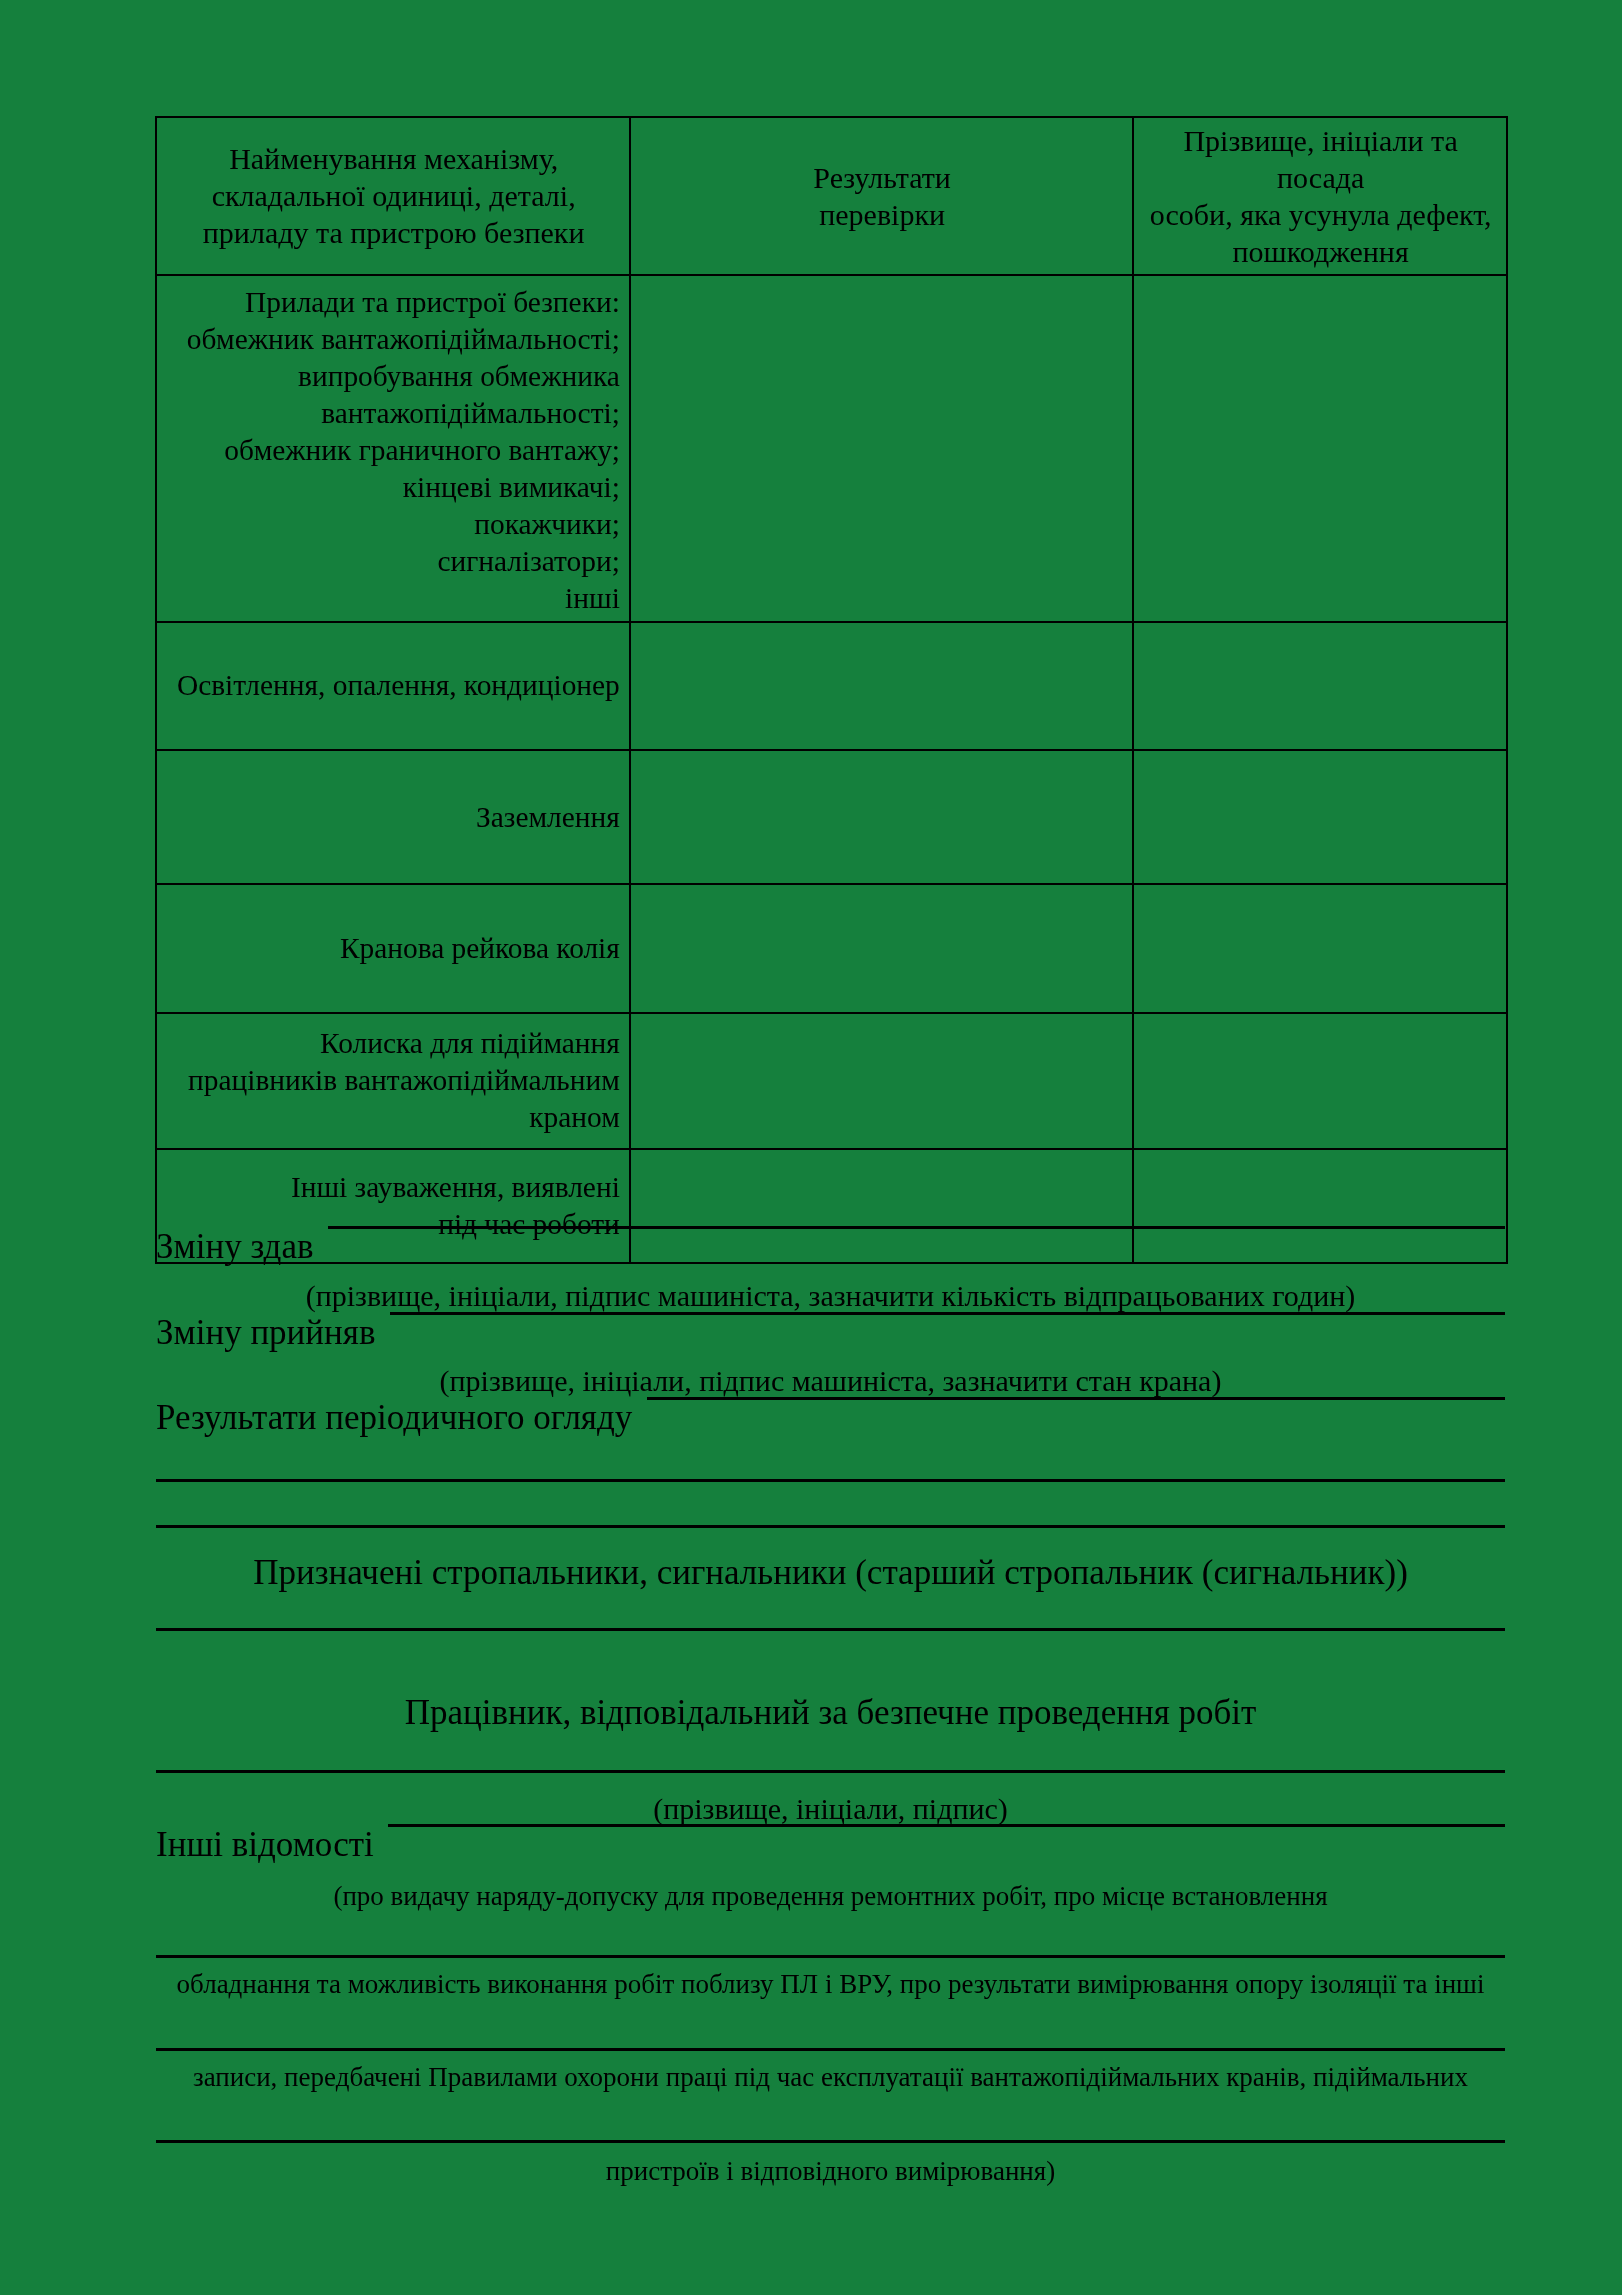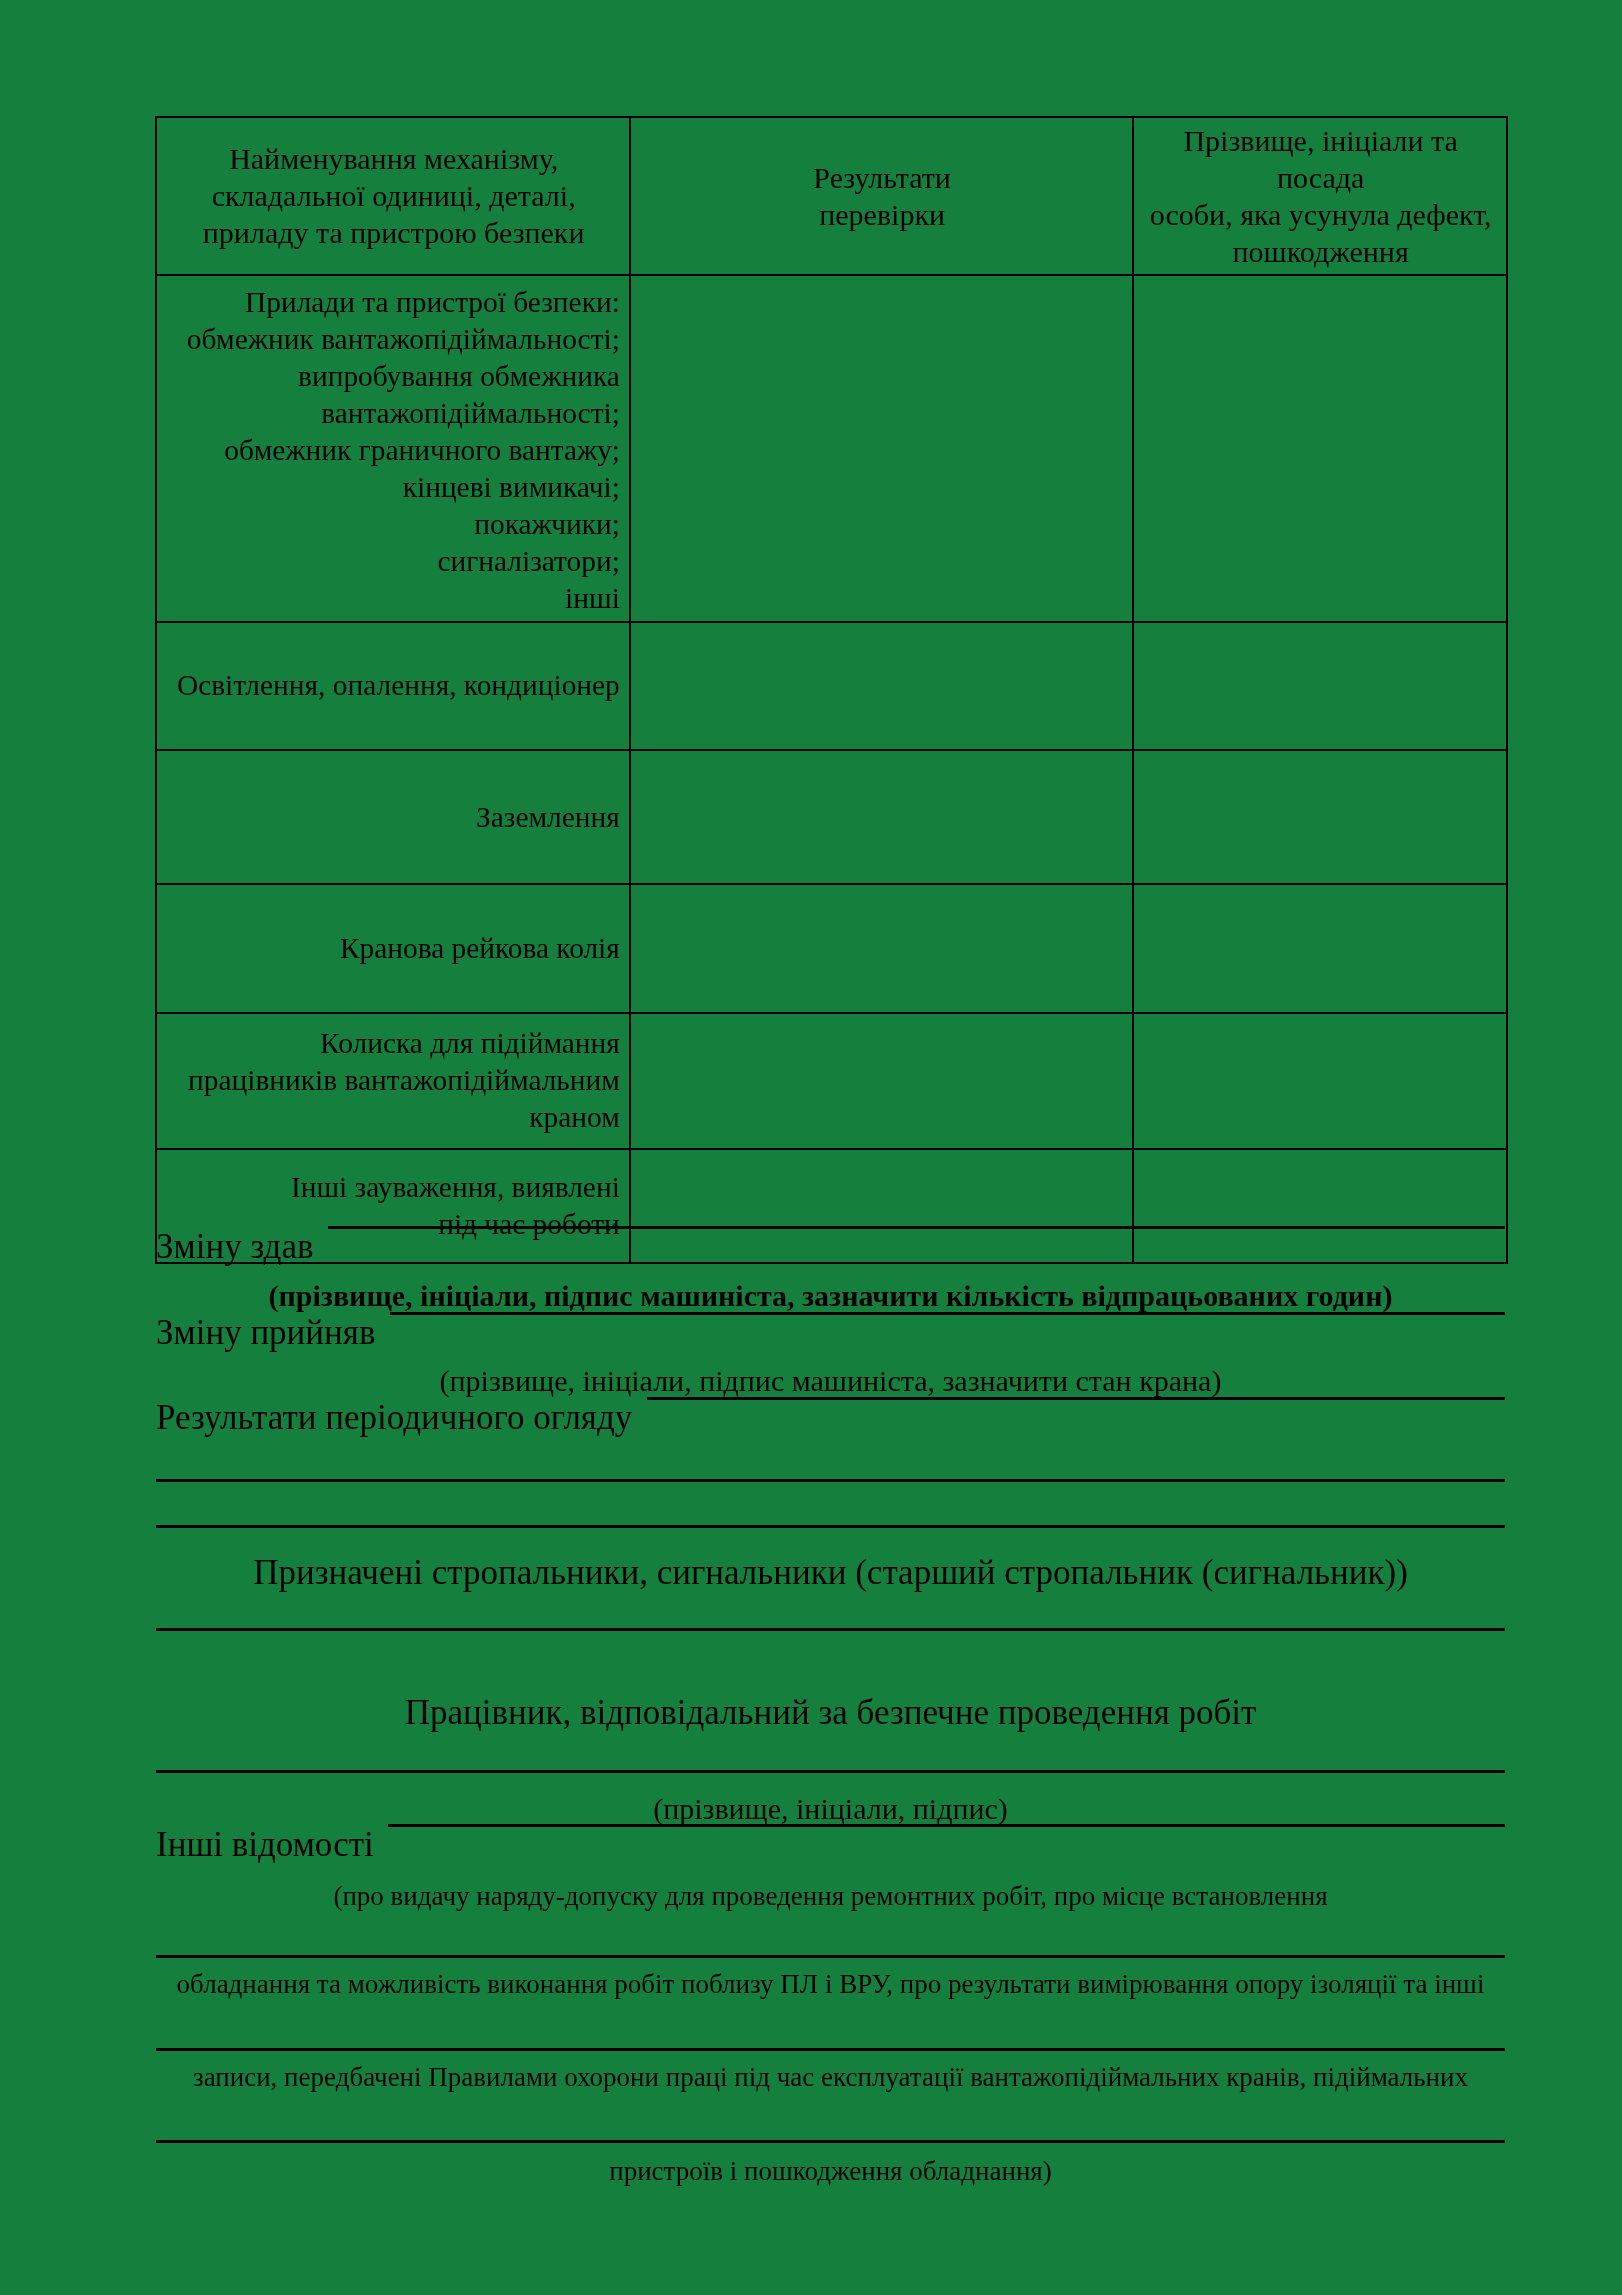--- a/index.html
+++ b/index.html
@@ -140,7 +140,7 @@
     <span class="lbl">Зміну здав</span>
     <span class="uline"></span>
   </div>
-  <div class="caption" style="top:1277px;font-weight:bold;">(прізвище, ініціали, підпис машиніста, зазначити кількість відпрацьованих годин)</div>
+  <div class="caption" style="top:1277px;">(прізвище, ініціали, підпис машиніста, зазначити кількість відпрацьованих годин)</div>
 
   <div class="fieldrow" style="top:1312px;">
     <span class="lbl">Зміну прийняв</span>

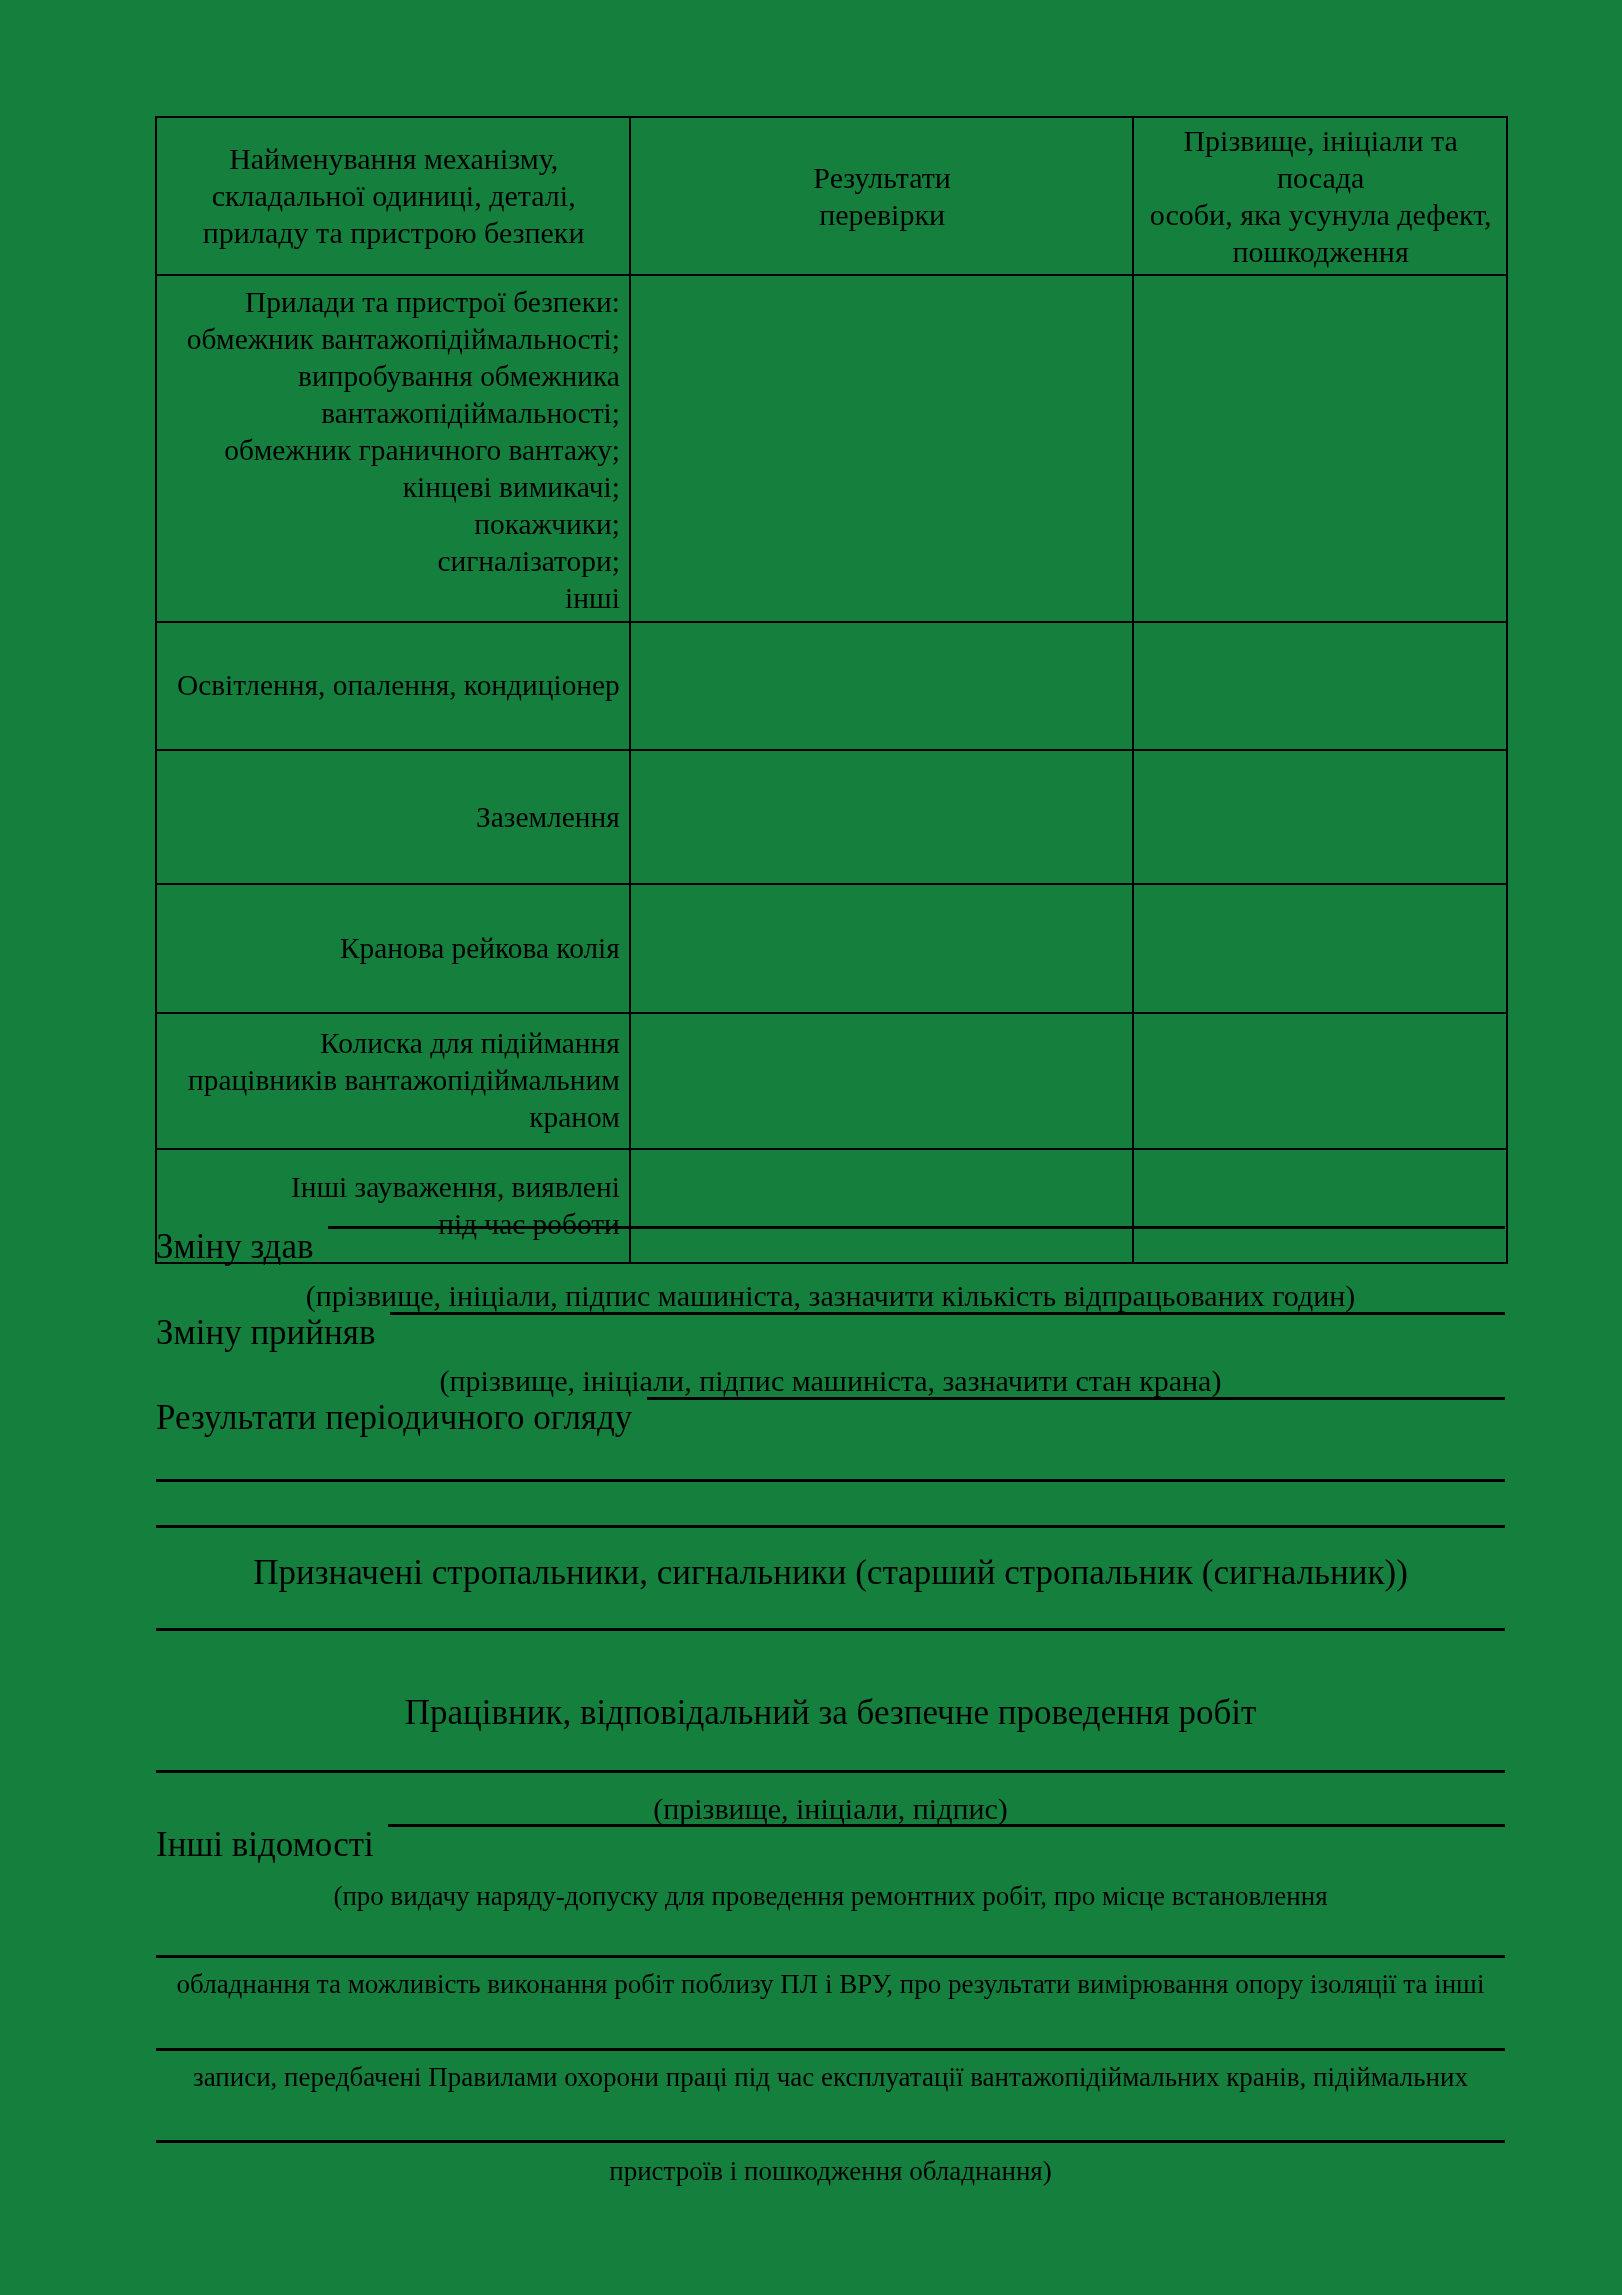--- a/index.html
+++ b/index.html
@@ -172,7 +172,7 @@
   <div class="hr" style="top:2048px;"></div>
   <div class="caption small" style="top:2060px;">записи, передбачені Правилами охорони праці під час експлуатації вантажопідіймальних кранів, підіймальних</div>
   <div class="hr" style="top:2140px;"></div>
-  <div class="caption small" style="top:2154px;">пристроїв і пошкодження обладнання)</div>
+  <div class="caption small" style="top:2154px;">пристроїв і відповідного вимірювання)</div>
 
 </div>
 

